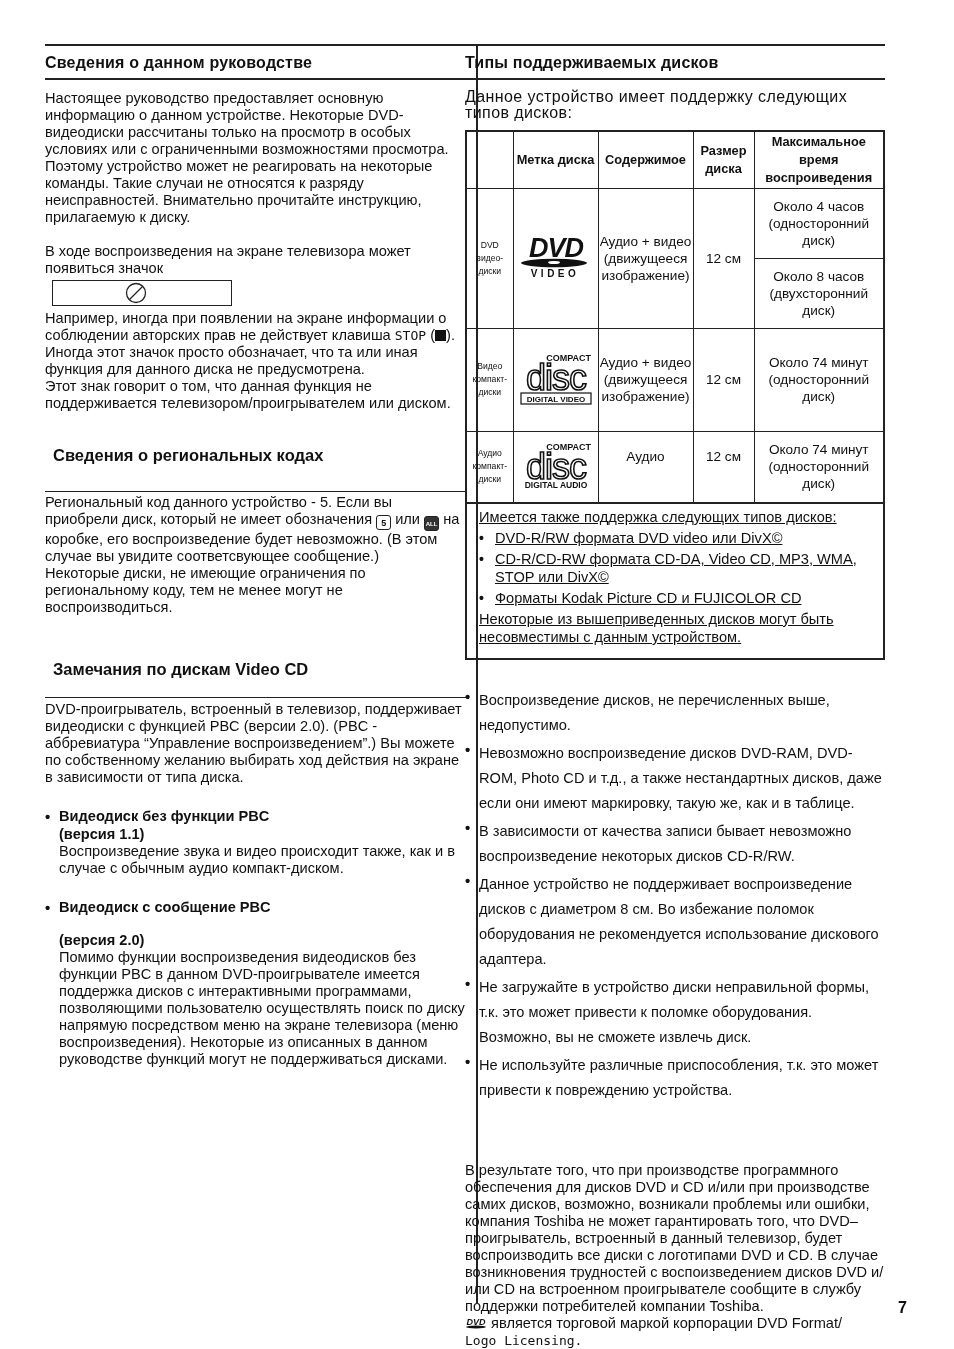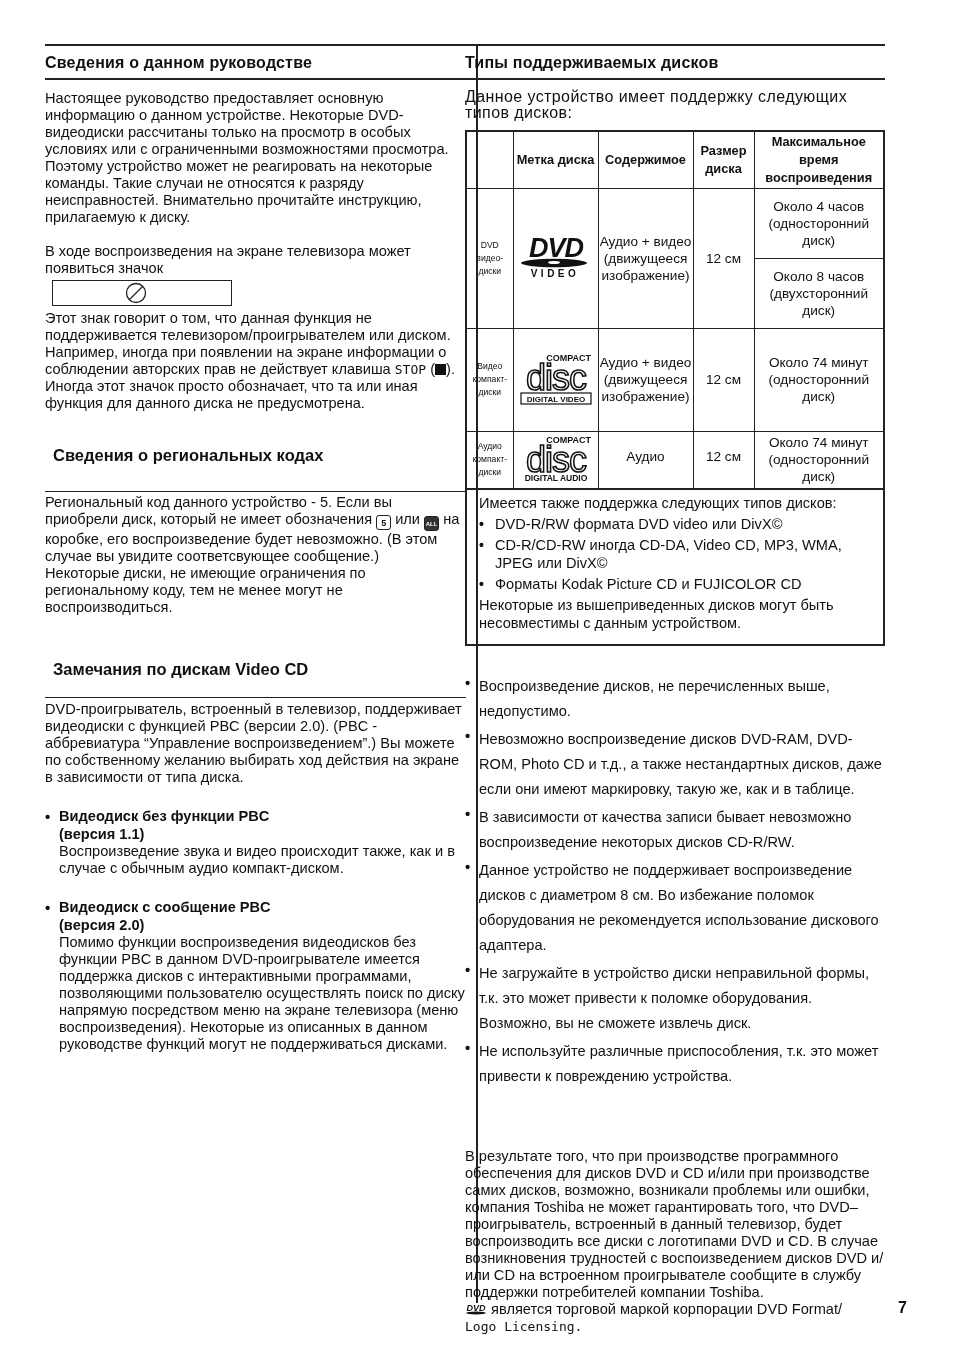--- a/index.html
+++ b/index.html
@@ -79,8 +79,8 @@
       <line x1="4.5" y1="17.5" x2="17.5" y2="4.5" stroke="#222" stroke-width="1.3"></line>
     </svg>
   </div>
+  <p><span>Например, иногда при появлении на экране информации о соблюдении авторских прав не действует клавиша </span><span class="mono">STOP</span> (<span class="stop-sq"></span><span>). Иногда этот значок просто обозначает, что та или иная функция для данного диска не предусмотрена.</span></p>
   <p>Этот знак говорит о том, что данная функция не поддерживается телевизором/проигрывателем или диском.</p>
-  <p><span>Например, иногда при появлении на экране информации о соблюдении авторских прав не действует клавиша </span><span class="mono">STOP</span> (<span class="stop-sq"></span><span>). Иногда этот значок просто обозначает, что та или иная функция для данного диска не предусмотрена.</span></p>
 
   <div style="height:24px"></div>
   <h2 class="h2">Сведения о региональных кодах</h2>

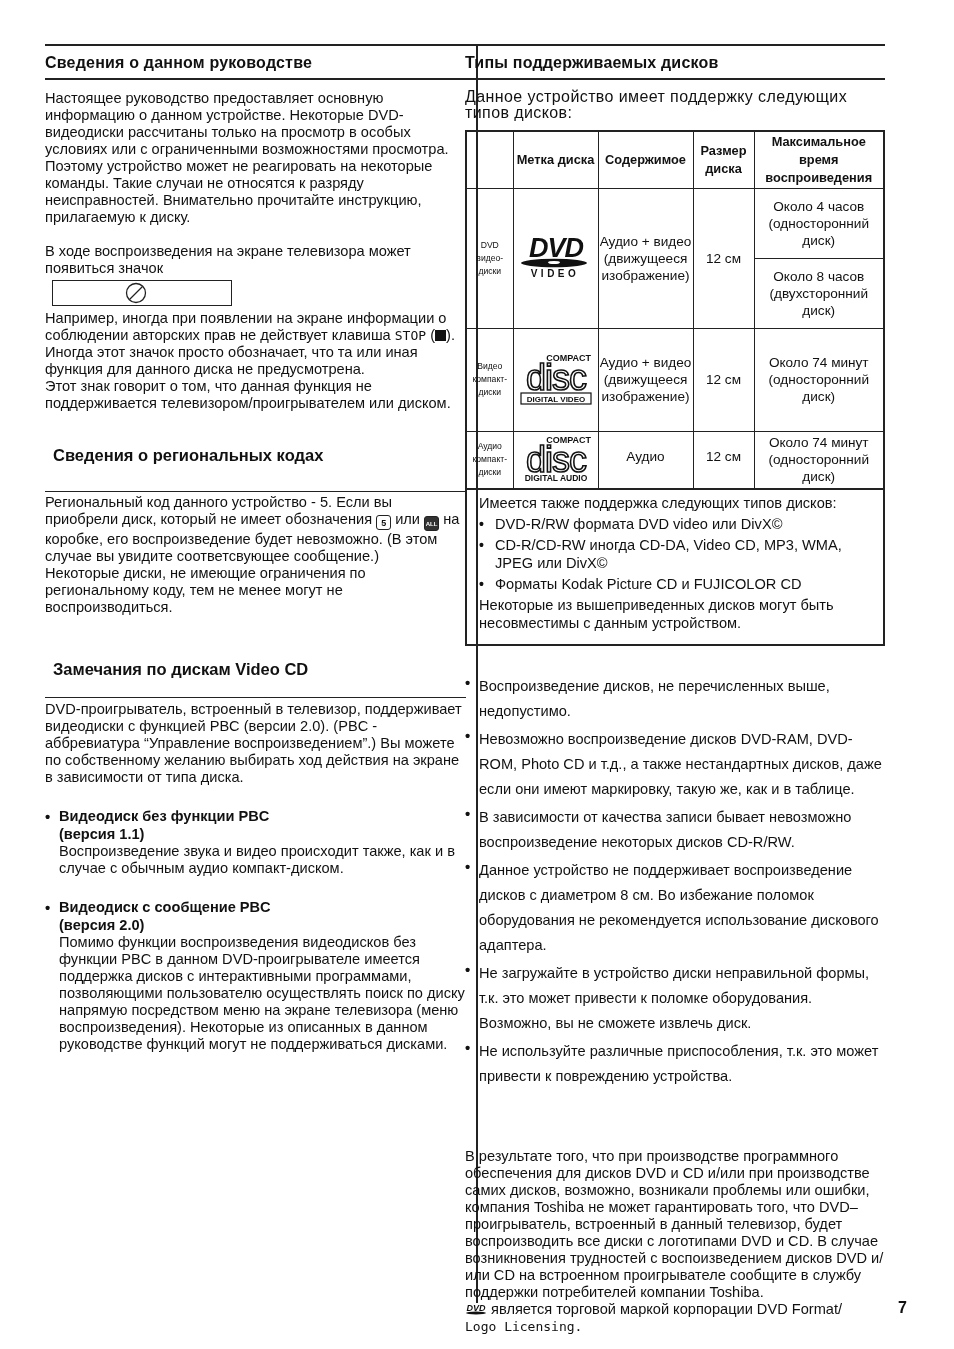--- a/index.html
+++ b/index.html
@@ -168,7 +168,7 @@
       <td>12 см</td>
       <td>Около 74 минут (односторонний диск)</td>
     </tr>
-    <tr style="height:58px">
+    <tr style="height:72px">
       <td class="rowlabel">Аудио компакт-диски</td>
       <td>
         <svg width="74" height="50" viewBox="0 0 74 50">

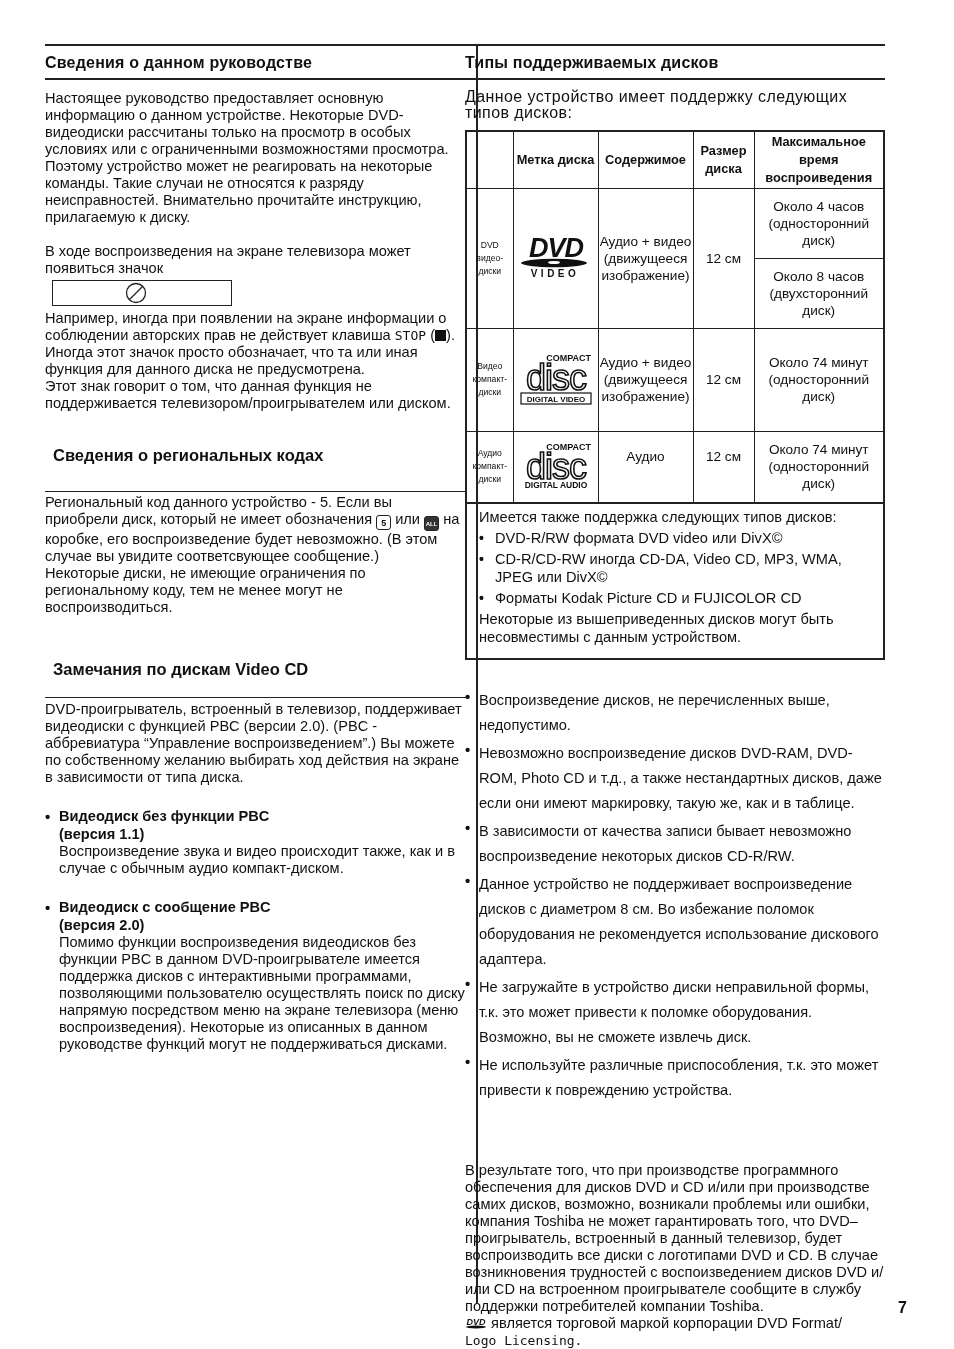--- a/index.html
+++ b/index.html
@@ -51,7 +51,7 @@
   }
   table.discs th { font-weight: bold; font-size: 12.8px; line-height: 18px; }
   .rowlabel { font-size: 8.6px !important; line-height: 13px !important; font-weight: bold; }
-  .extra-box { border: 2px solid #222; border-top: none; padding: 4px 0 12px 12px; font-size: 14.6px; line-height: 18px; }
+  .extra-box { border: 2px solid #222; border-top: none; padding: 4px 0 12px 12px; font-size: 14.6px; line-height: 18px; text-decoration: underline; }
   .extra-box .bullet-item { padding-left: 16px; margin: 3px 0; }
   .extra-box .dot { top: 0; font-size: 14px; }
 

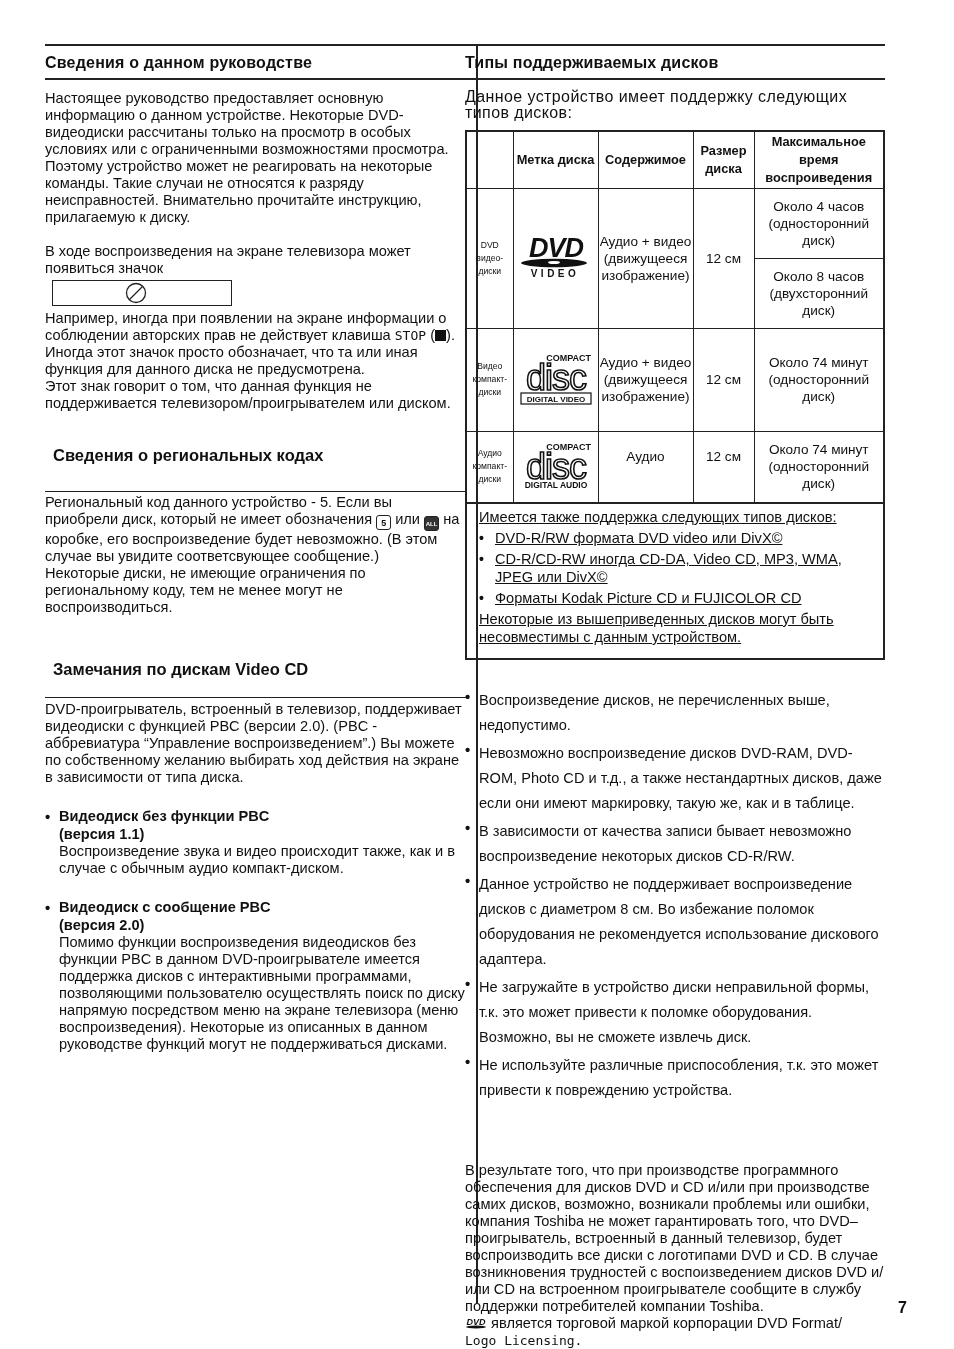--- a/index.html
+++ b/index.html
@@ -186,7 +186,7 @@
   <div class="extra-box">
     <div>Имеется также поддержка следующих типов дисков:</div>
     <div class="bullet-item"><span class="dot">•</span><span>DVD-R/RW формата DVD video или DivX©</span></div>
-    <div class="bullet-item"><span class="dot">•</span><span>CD-R/CD-RW иногда CD-DA, Video CD, MP3, WMA, JPEG или DivX©</span></div>
+    <div class="bullet-item"><span class="dot">•</span><span>CD-R/CD-RW формата CD-DA, Video CD, MP3, WMA, STOP или DivX©</span></div>
     <div class="bullet-item"><span class="dot">•</span><span>Форматы Kodak Picture CD и FUJICOLOR CD</span></div>
     <div>Некоторые из вышеприведенных дисков могут быть несовместимы с данным устройством.</div>
   </div>

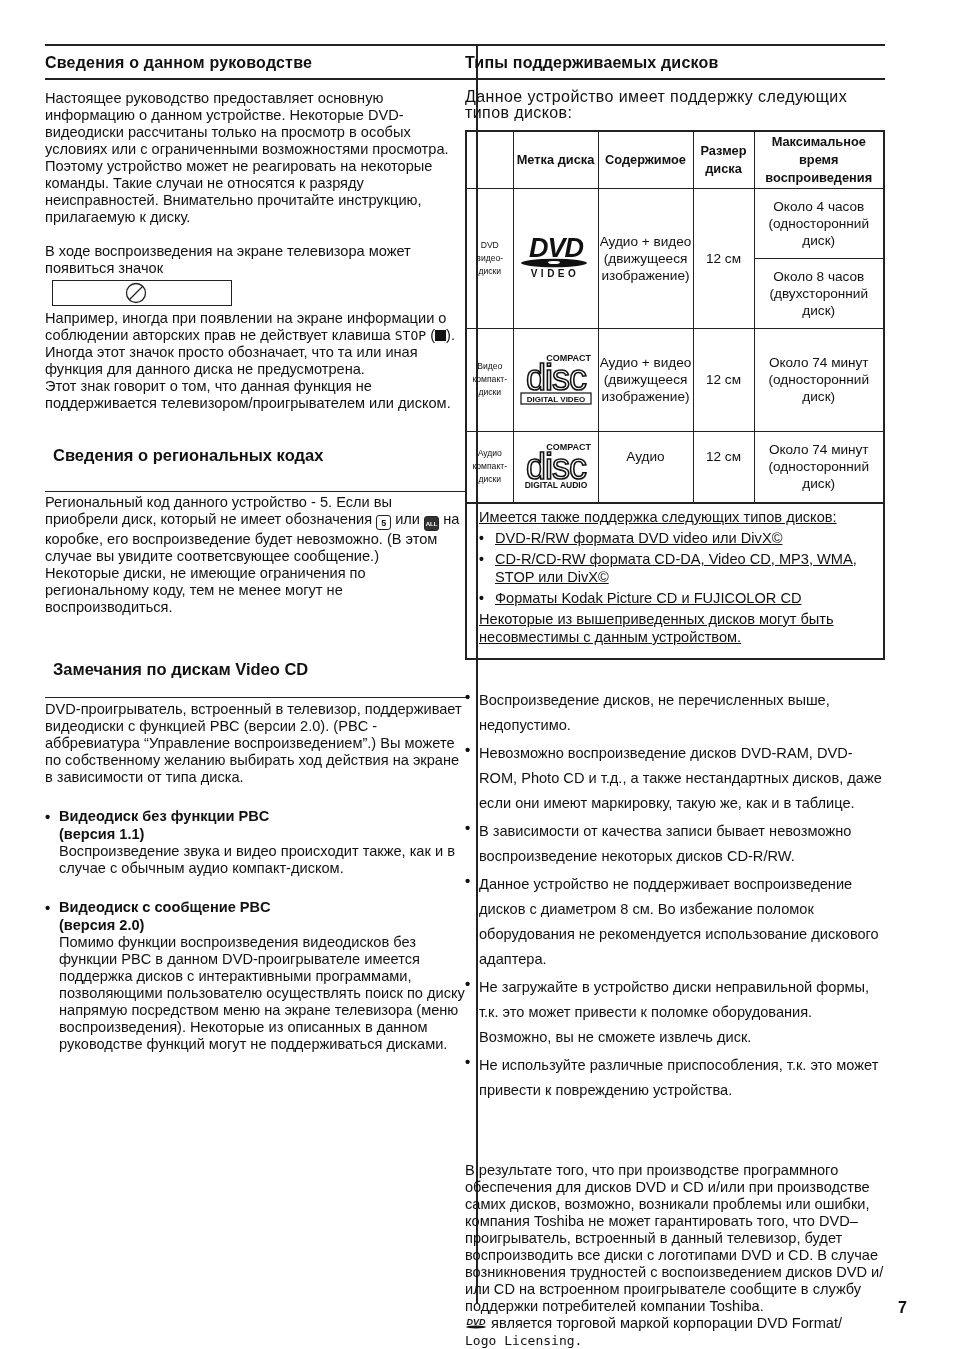--- a/index.html
+++ b/index.html
@@ -109,7 +109,7 @@
   <div class="bullet-item">
     <span class="dot">•</span>
     <p class="bold">Видеодиск с сообщение PBC</p>
-    <p class="bold" style="margin-top:1px">(версия 2.0)</p>
+    <p class="bold" style="margin-top:16px">(версия 2.0)</p>
     <p>Помимо функции воспроизведения видеодисков без функции PBC в данном DVD-проигрывателе имеется поддержка дисков с интерактивными программами, позволяющими пользователю осуществлять поиск по диску напрямую посредством меню на экране телевизора (меню воспроизведения). Некоторые из описанных в данном руководстве функций могут не поддерживаться дисками.</p>
   </div>
 </div>

